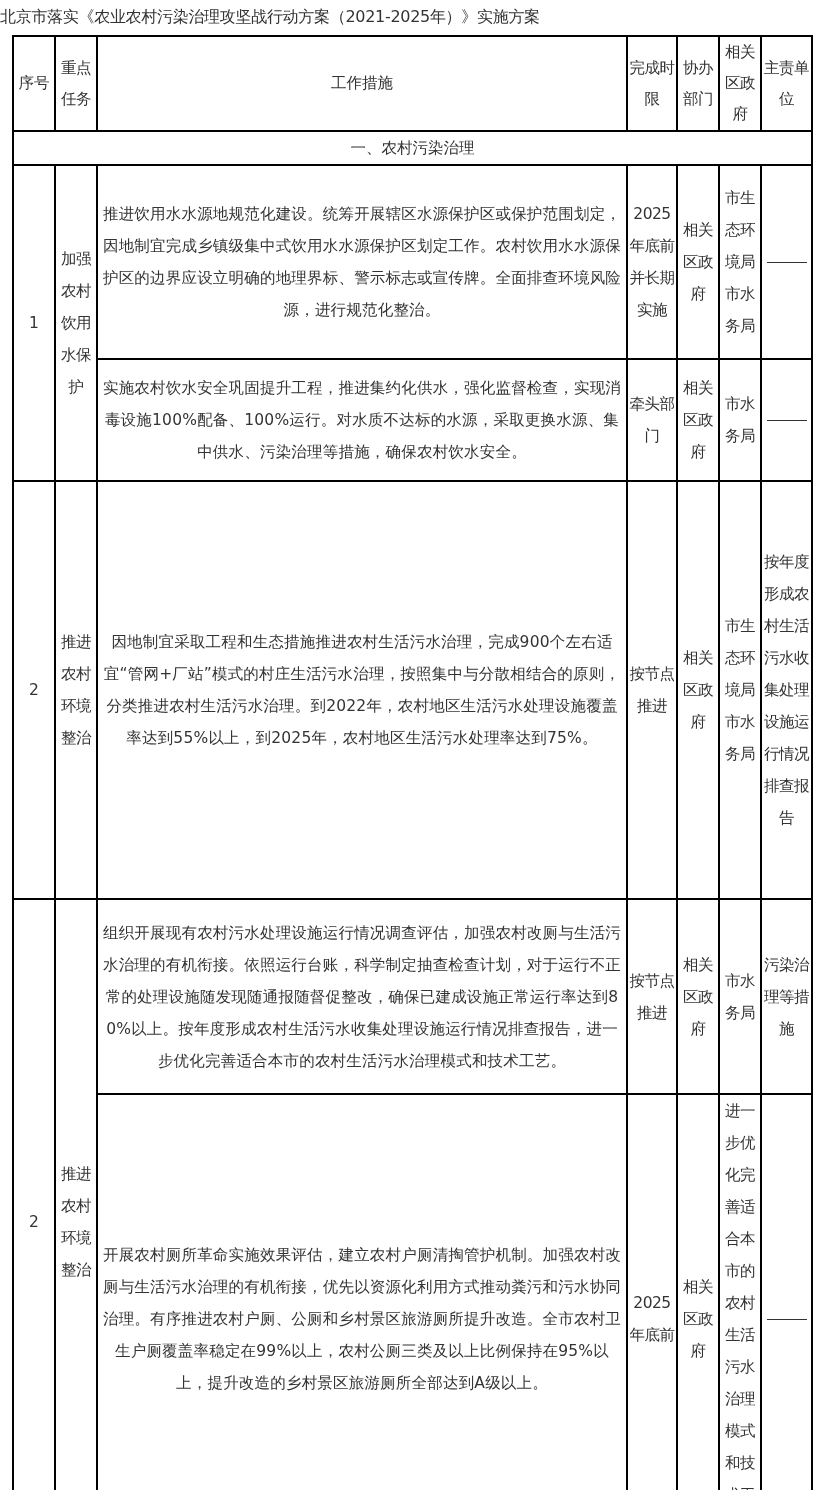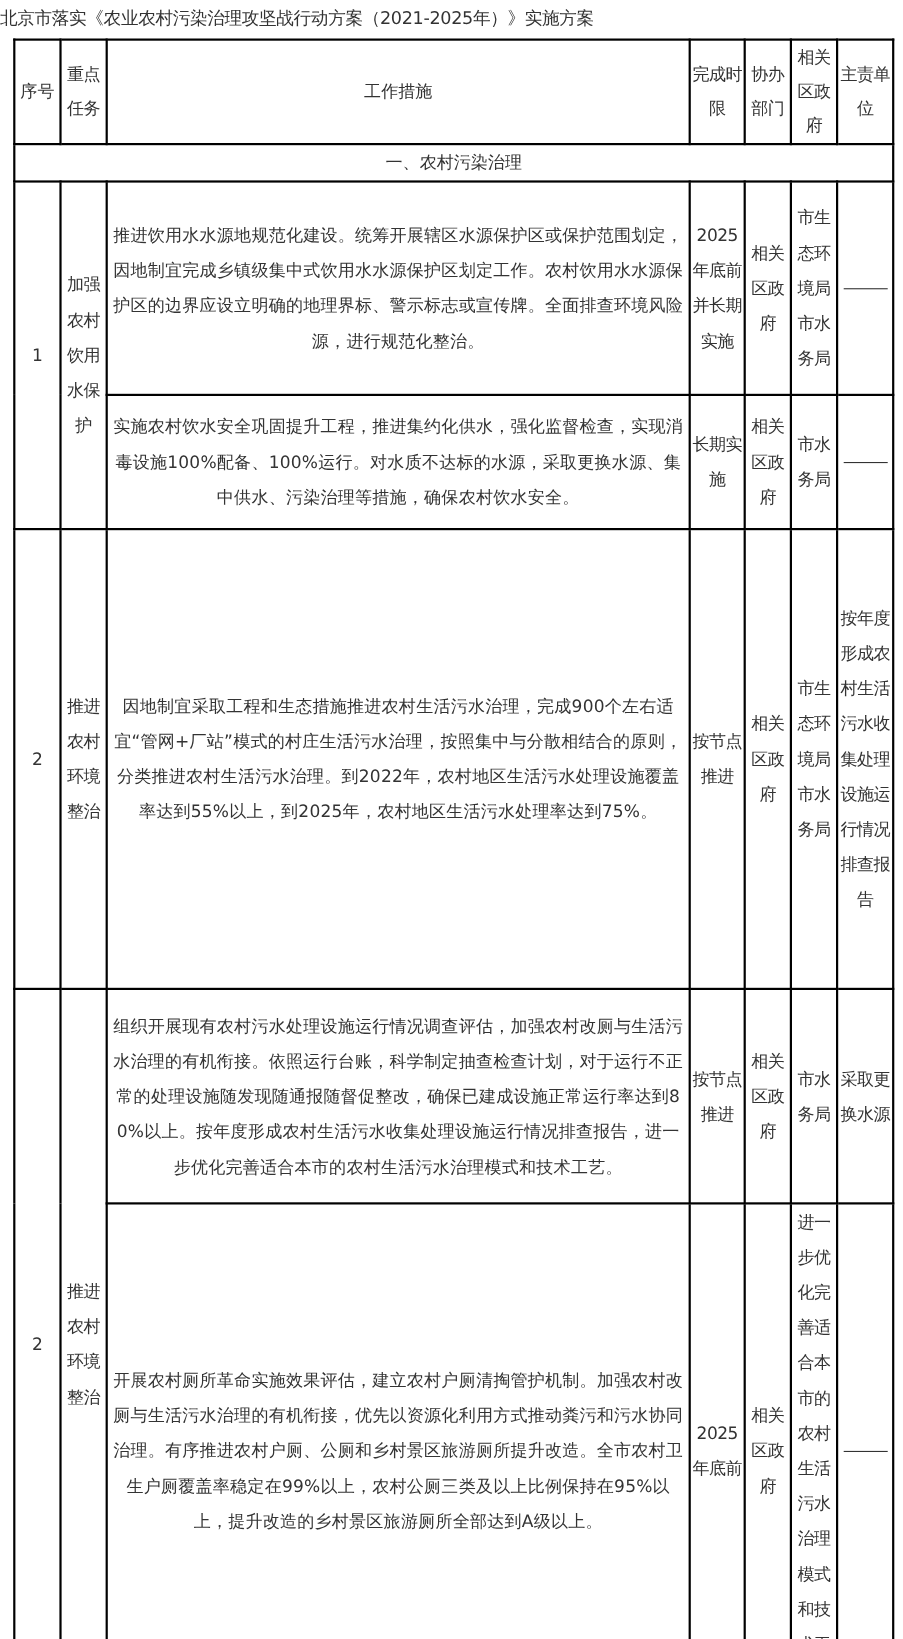--- a/index.html
+++ b/index.html
@@ -59,7 +59,7 @@
   </tr>
   <tr style="height:98px">
     <td class="measure">实施农村饮水安全巩固提升工程，推进集约化供水，强化监督检查，实现消毒设施100%配备、100%运行。对水质不达标的水源，采取更换水源、集中供水、污染治理等措施，确保农村饮水安全。</td>
-    <td class="narrow">长期实施</td>
+    <td class="narrow">牵头部门</td>
     <td class="narrow">相关区政府</td>
     <td class="narrow">市水务局</td>
     <td><span class="dash"></span></td>

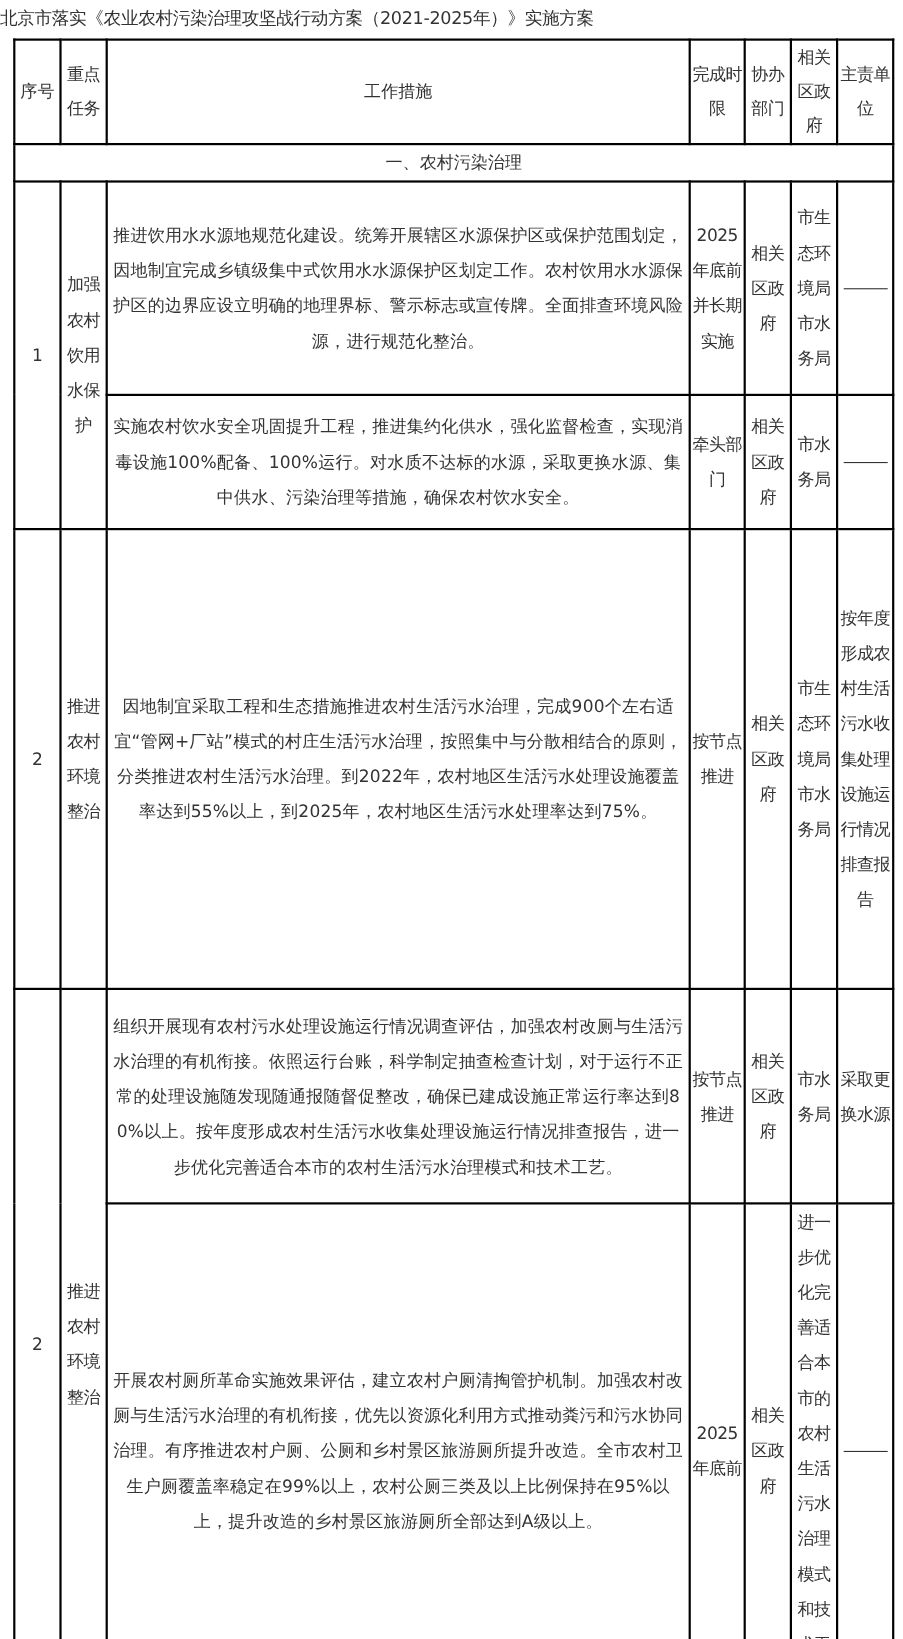--- a/index.html
+++ b/index.html
@@ -82,7 +82,7 @@
     <td class="narrow">按节点推进</td>
     <td class="narrow">相关区政府</td>
     <td class="narrow">市水务局</td>
-    <td class="narrow">采取更换水源</td>
+    <td class="narrow">污染治理等措施</td>
   </tr>
   <tr style="height:448px">
     <td class="measure">开展农村厕所革命实施效果评估，建立农村户厕清掏管护机制。加强农村改厕与生活污水治理的有机衔接，优先以资源化利用方式推动粪污和污水协同治理。有序推进农村户厕、公厕和乡村景区旅游厕所提升改造。全市农村卫生户厕覆盖率稳定在99%以上，农村公厕三类及以上比例保持在95%以上，提升改造的乡村景区旅游厕所全部达到A级以上。</td>

